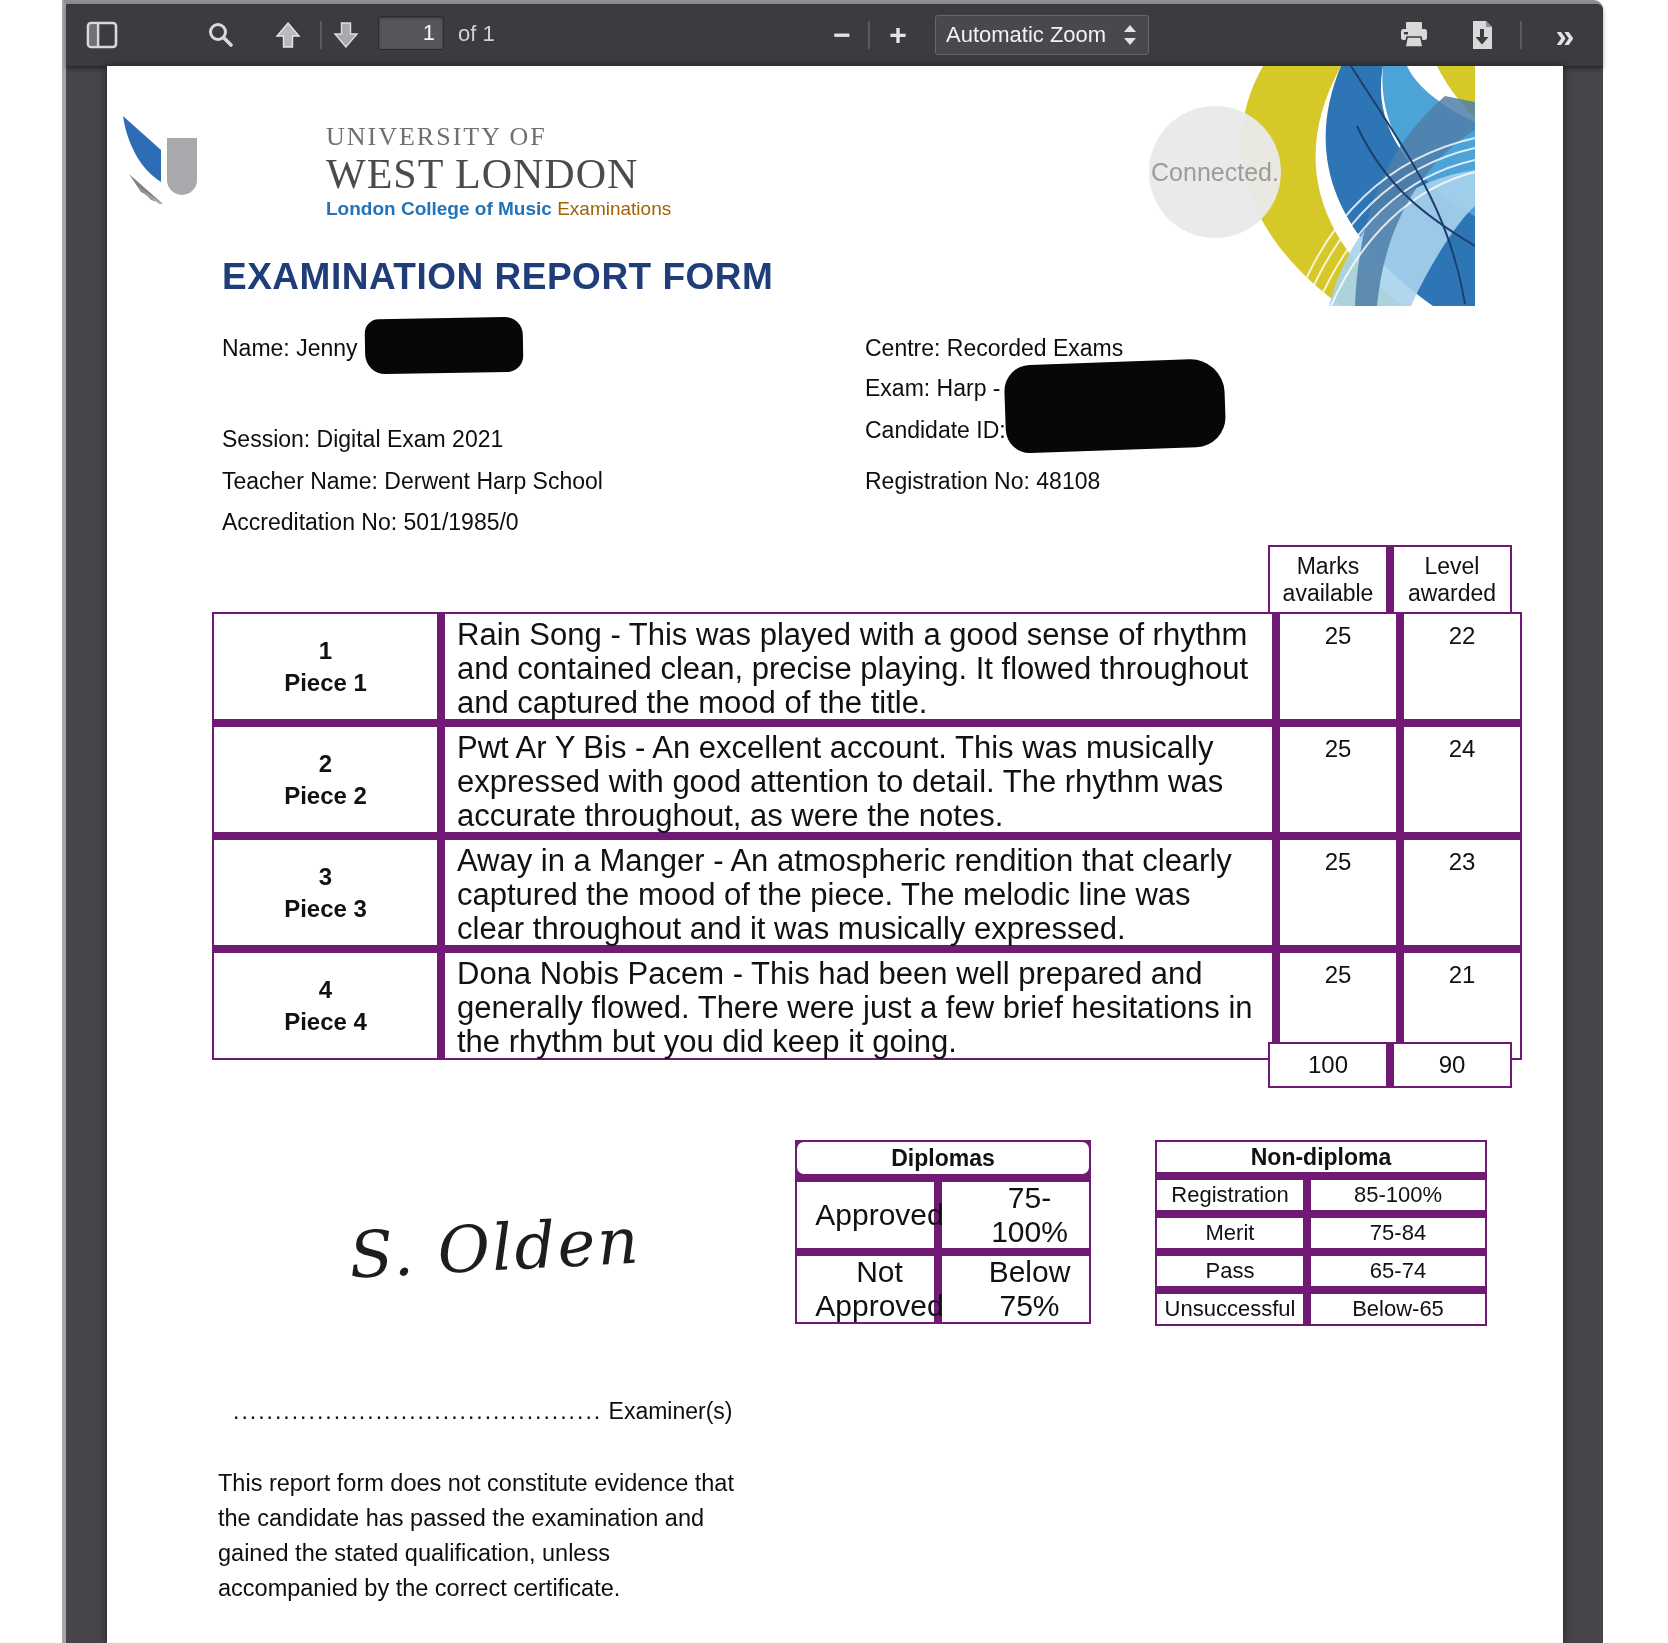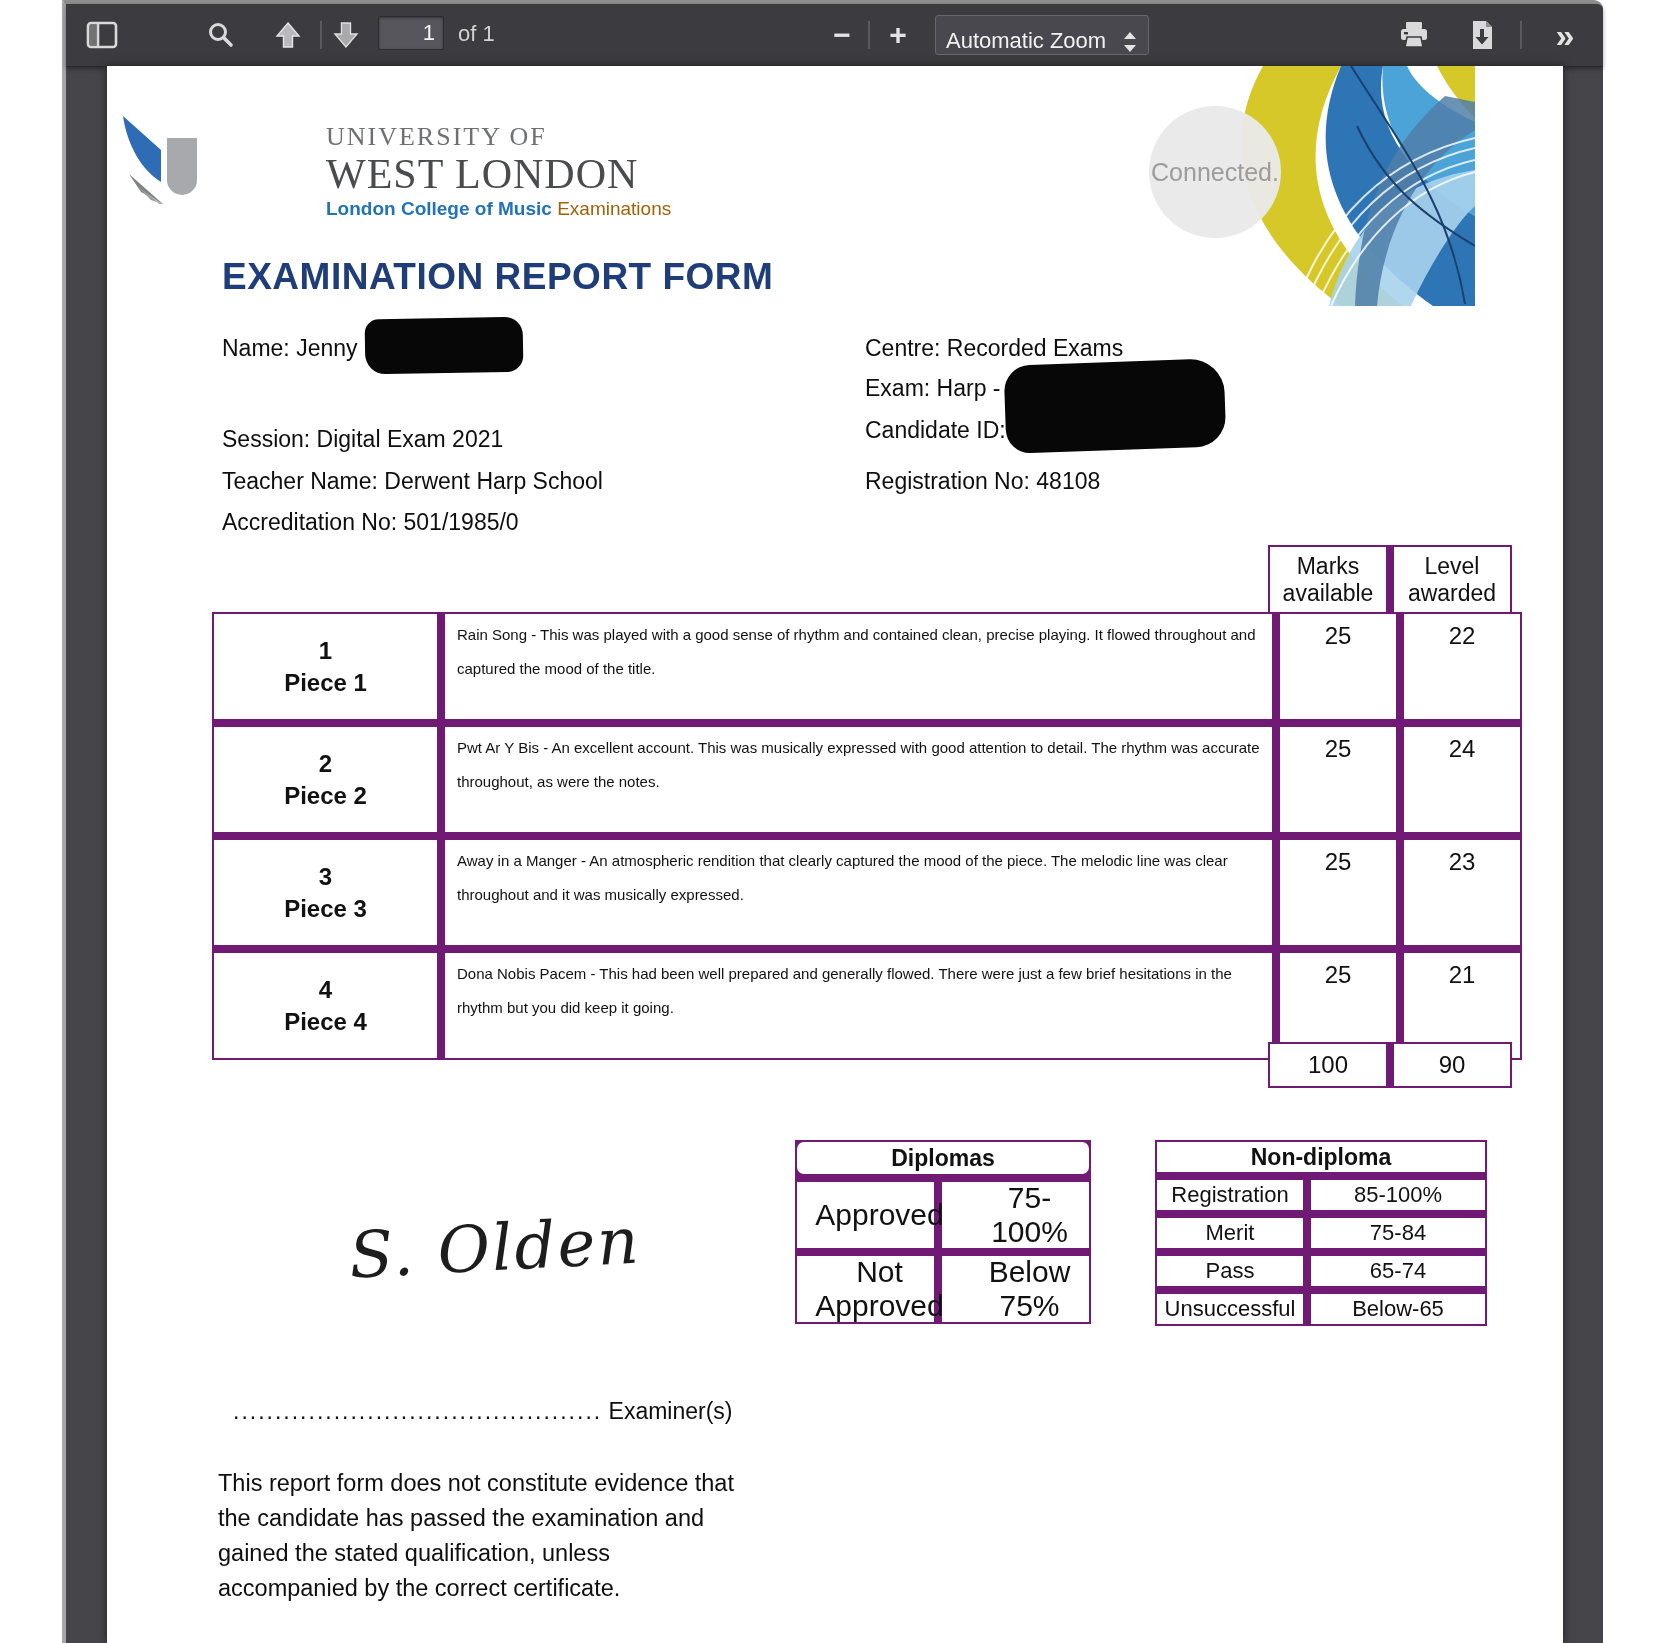--- a/index.html
+++ b/index.html
@@ -35,7 +35,7 @@
   .zoom-select{
     position:absolute;left:869px;top:11px;width:214px;height:40px;box-sizing:border-box;
     background:#48484e;border:1px solid #66666c;border-radius:3px;display:flex;
-    align-items:flex-end;justify-content:space-between;padding:0 10px;cursor:pointer;
+    align-items:center;justify-content:space-between;padding:0 10px;cursor:pointer;
   }
   .zoom-select span{color:#f2f2f2;font-size:22px;}
   

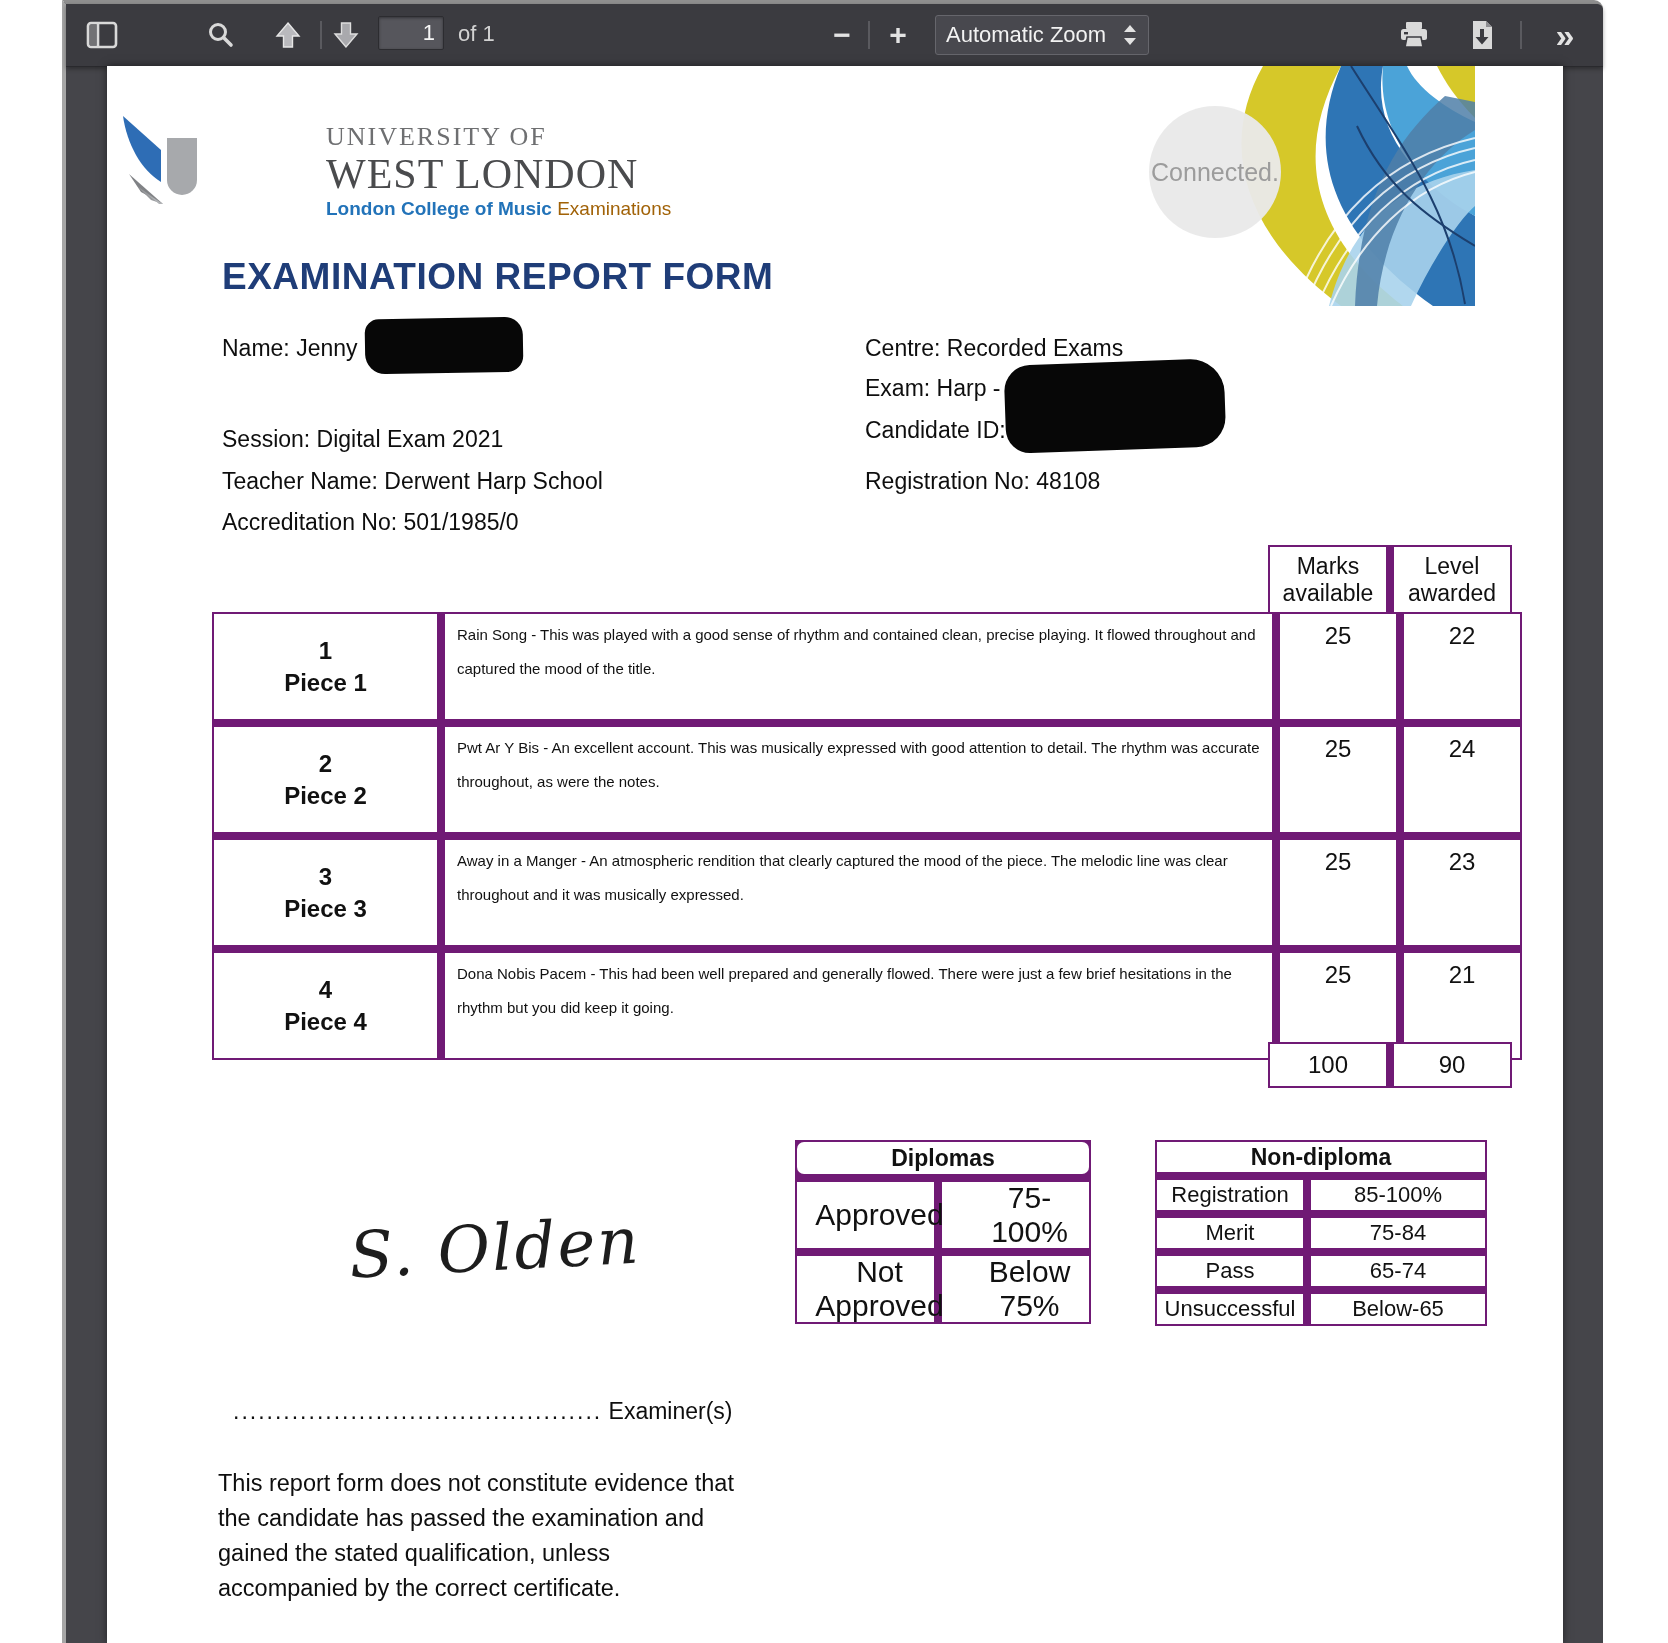--- a/index.html
+++ b/index.html
@@ -70,7 +70,7 @@
   .cell.head{font-weight:bold;}
   .cell.span2{grid-column:1 / -1;}
   .comment-cell{justify-content:flex-start;align-items:flex-start;text-align:left;
-    padding:4px 12px 16px 12px;font-size:15px;line-height:34px;}
+    padding:4px 12px 16px 12px;font-size:31px;line-height:34px;}
   .piece-cell{flex-direction:column;font-weight:bold;font-size:24px;line-height:32px;}
   .mark-cell{align-items:flex-start;padding-top:8px;font-size:24px;}
   .mh-cell{font-size:23px;line-height:27px;}

